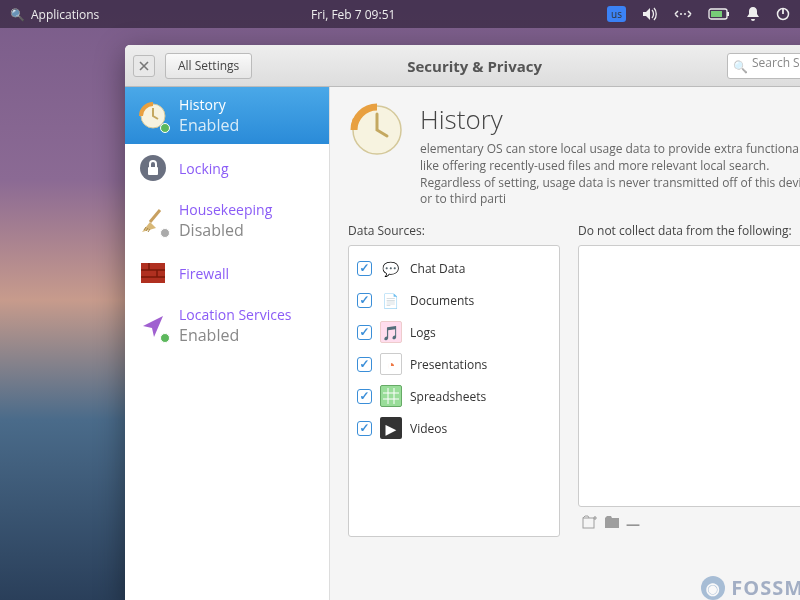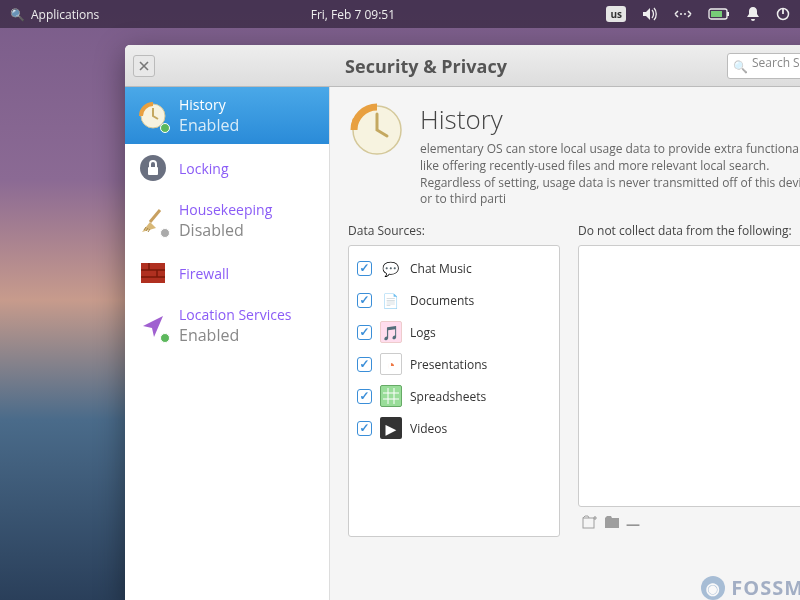--- a/index.html
+++ b/index.html
@@ -10,7 +10,7 @@
 .panel .left, .panel .right { display: flex; align-items: center; gap: 16px; }
 .panel .apps { display: flex; align-items: center; gap: 6px; }
 .panel .indicator { display: flex; align-items: center; justify-content: center; }
-.panel .kbd { background: #e5e5e5; color: #333; font-weight: bold; border-radius: 3px; padding: 1px 4px; font-size: 10px; }
+.panel .kbd { background: #3b82f6; color: #333; font-weight: normal; border-radius: 3px; padding: 1px 4px; font-size: 10px; }
 
 
 .window { position: absolute; left: 125px; top: 45px; width: 720px; height: 560px; background: #f5f5f5; border-radius: 5px 0 0 0; box-shadow: 0 8px 30px rgba(0,0,0,0.4); overflow: hidden; }

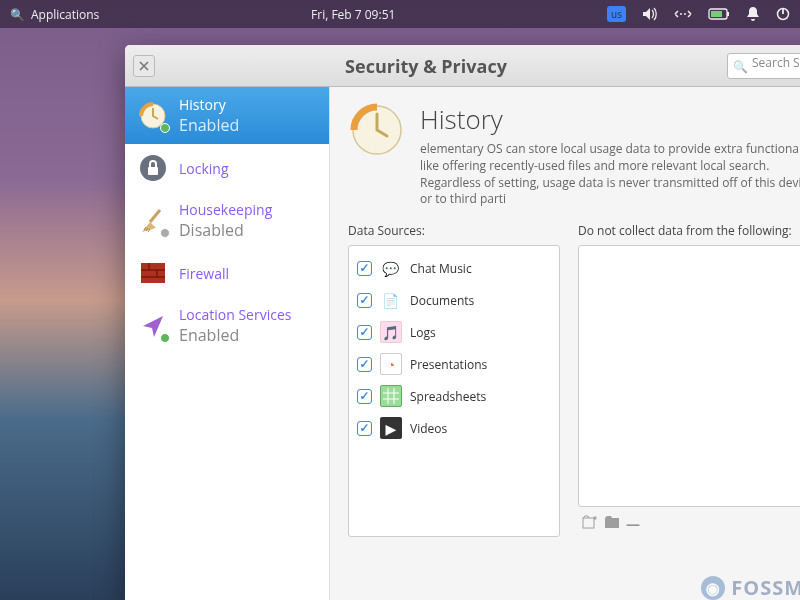--- a/index.html
+++ b/index.html
@@ -111,6 +111,9 @@
       <svg width="10" height="10" viewBox="0 0 10 10">
           <path d="M1 1l8 8M9 1l-8 8" stroke="#777" stroke-width="1.6"></path>
         </svg>
+    </div>
+    <div class="allsettings">
+      <span>All Settings</span>
     </div>
     <div class="title">Security &amp; Privacy</div>
     <div class="searchbox">

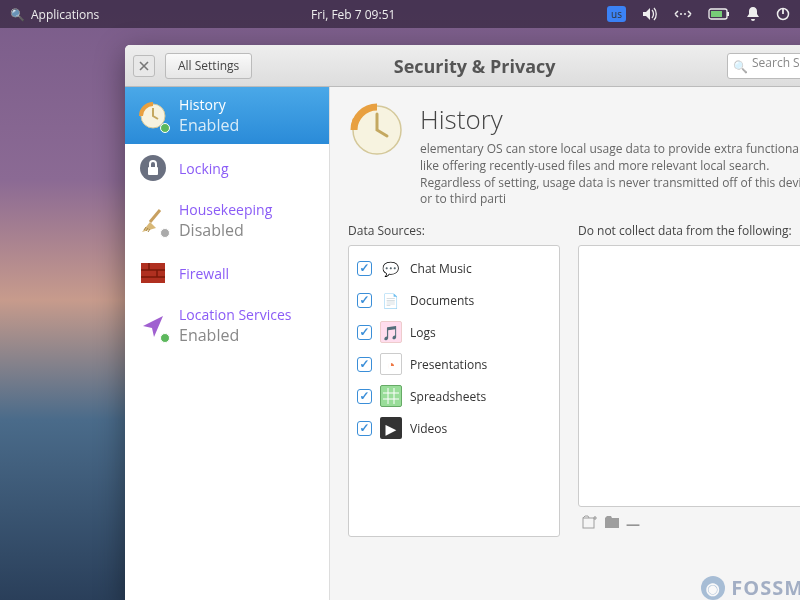--- a/index.html
+++ b/index.html
@@ -17,7 +17,7 @@
 .titlebar { height: 42px; background: linear-gradient(#eee, #ddd); border-bottom: 1px solid #bbb; display: flex; align-items: center; padding: 0 8px; gap: 10px; }
 .closebtn { width: 22px; height: 22px; border-radius: 3px; display: flex; align-items: center; justify-content: center; color: #666; border: 1px solid #bbb; background: #e8e8e8; }
 .allsettings { height: 26px; padding: 0 12px; border: 1px solid #bbb; border-radius: 3px; background: linear-gradient(#fafafa,#e6e6e6); font-size: 12px; color: #444; display: flex; align-items: center; }
-.titlebar .title { flex: 1; text-align: center; font-weight: bold; color: #555; font-size: 18px; margin-left: -30px; }
+.titlebar .title { flex: 1; text-align: center; font-weight: bold; color: #555; font-size: 15px; margin-left: -30px; }
 .searchbox { height: 26px; width: 110px; border: 1px solid #bbb; border-radius: 3px; background: #fff; font-size: 12px; padding: 0 6px 0 24px; position: relative; overflow: hidden;}
 .searchbox::before { content:"🔍"; position:absolute; left:5px; top:4px; font-size:12px; opacity:0.5;}
 .searchbox span{ color:#888; }

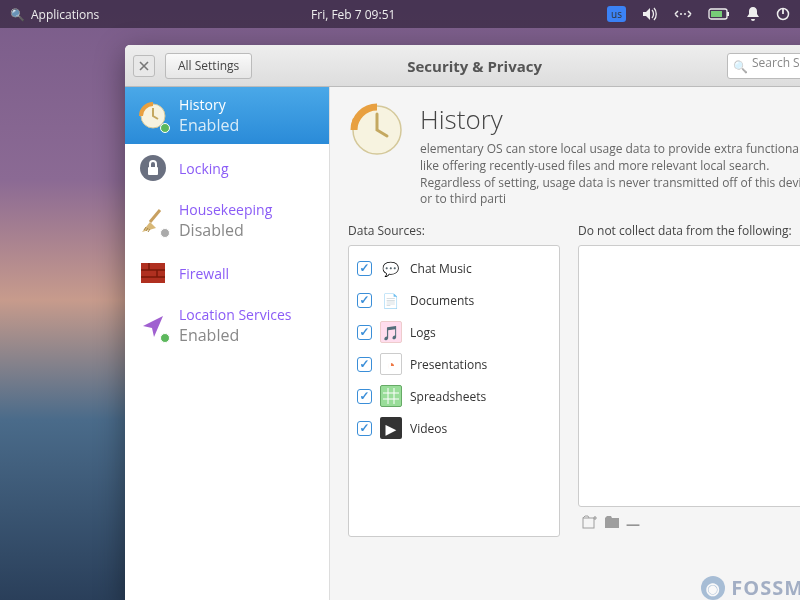--- a/index.html
+++ b/index.html
@@ -214,7 +214,7 @@
             <div class="src-item">
               <div class="chk checked"></div>
               <div class="src-icon" style="color:#5b5">💬</div>
-              <span>Chat Music</span>
+              <span>Chat Data</span>
             </div>
             <div class="src-item">
               <div class="chk checked"></div>

